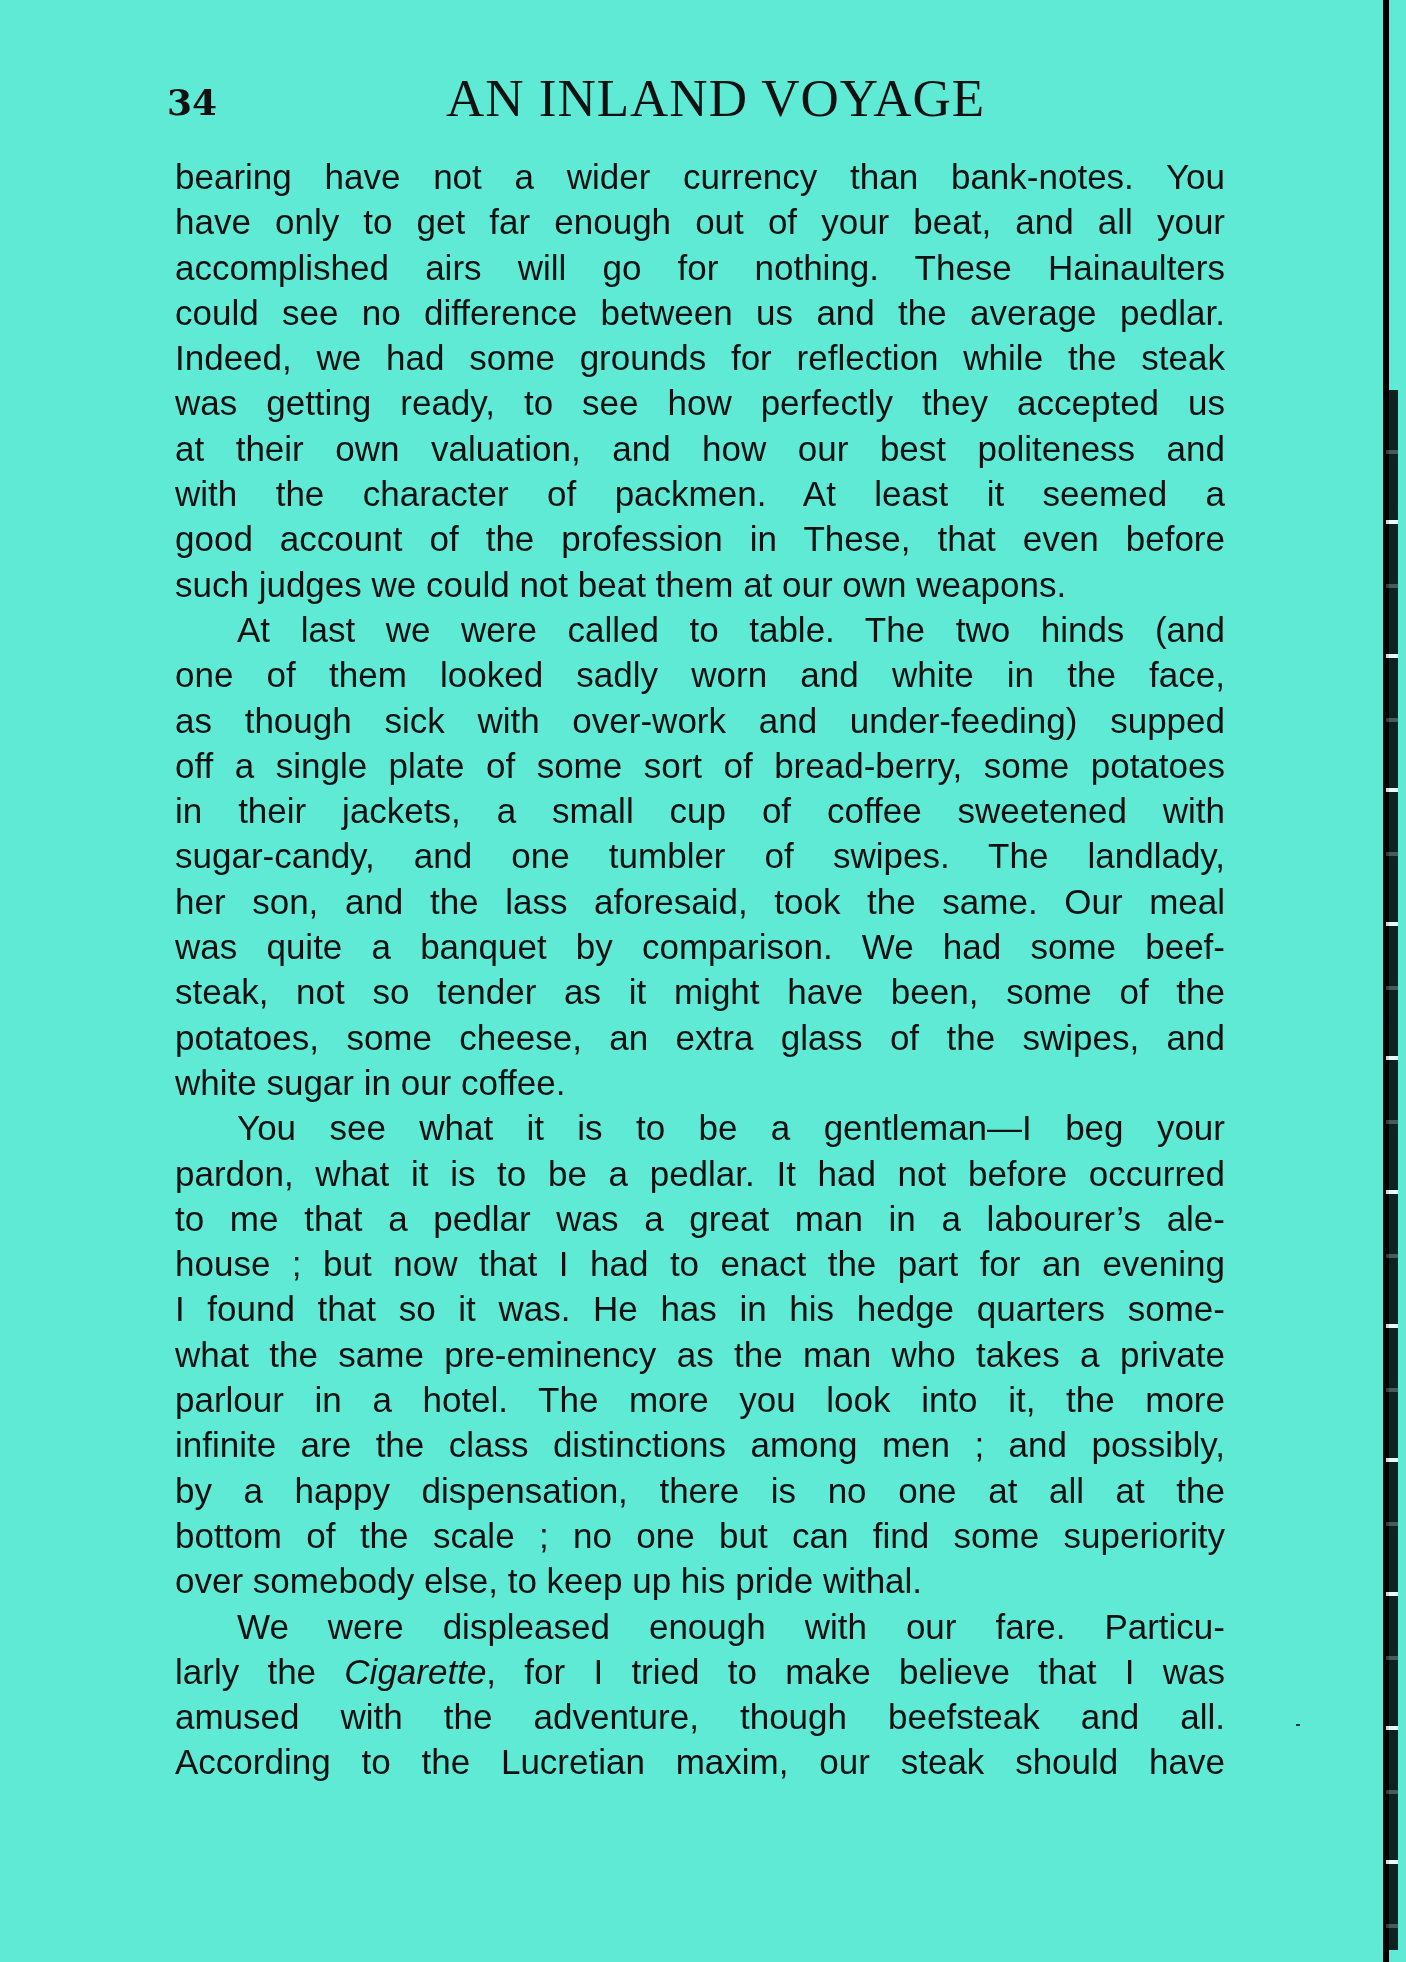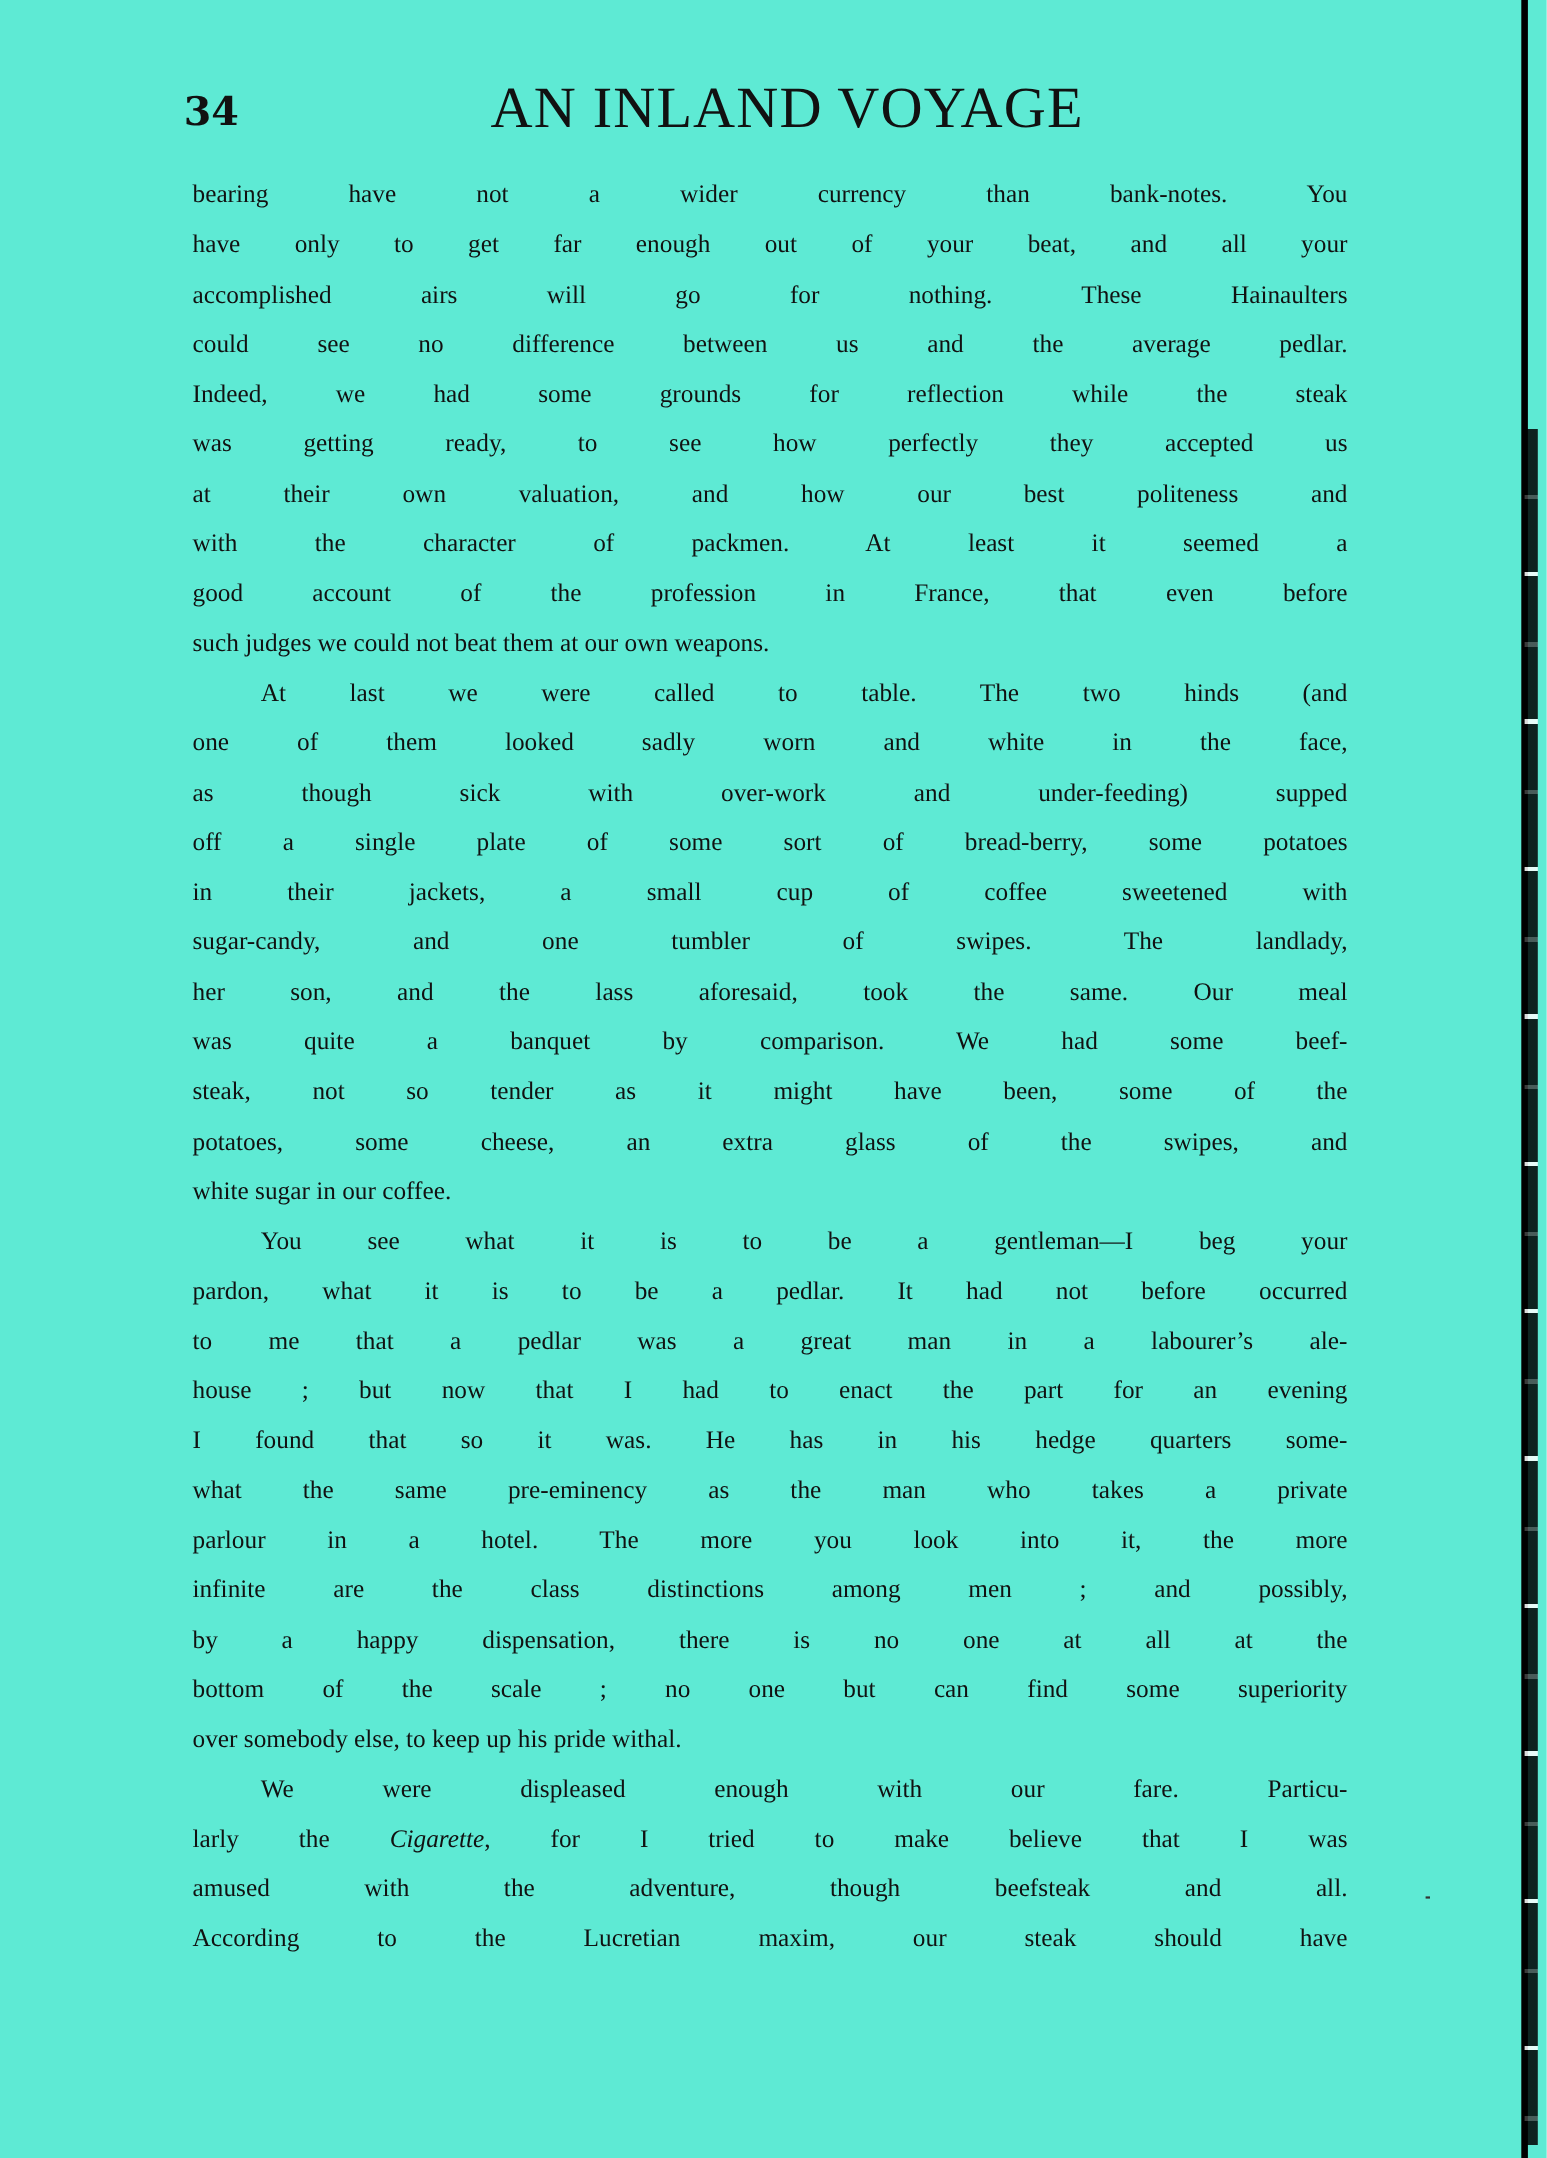--- a/index.html
+++ b/index.html
@@ -7,7 +7,7 @@
     .page { position: absolute; left: 0; top: 0; width: 1406px; height: 1962px; background: #5eead4; color: #111111; padding-left: 42px; }
     .folio { position: absolute; left: 167px; top: 78px; font-family: "DejaVu Serif", serif; font-weight: bold; font-size: 36px; line-height: 48px; }
     .running-head { position: absolute; left: 446px; top: 72px; width: 510px; font-family: "Liberation Serif", serif; font-size: 53px; line-height: 52px; letter-spacing: 1px; white-space: nowrap; }
-    .body-text { position: absolute; left: 175px; top: 154px; width: 1050px; font-family: Liberation Serif, serif; font-size: 23px; }
+    .body-text { position: absolute; left: 175px; top: 154px; width: 1050px; font-family: Liberation Sans, sans-serif; font-size: 35px; }
     .line { display: block; height: 45.3px; line-height: 45.3px; text-align: justify; text-align-last: justify; white-space: nowrap; overflow: visible; }
     .line.last { text-align-last: left; }
     .line.indent { padding-left: 62px; }

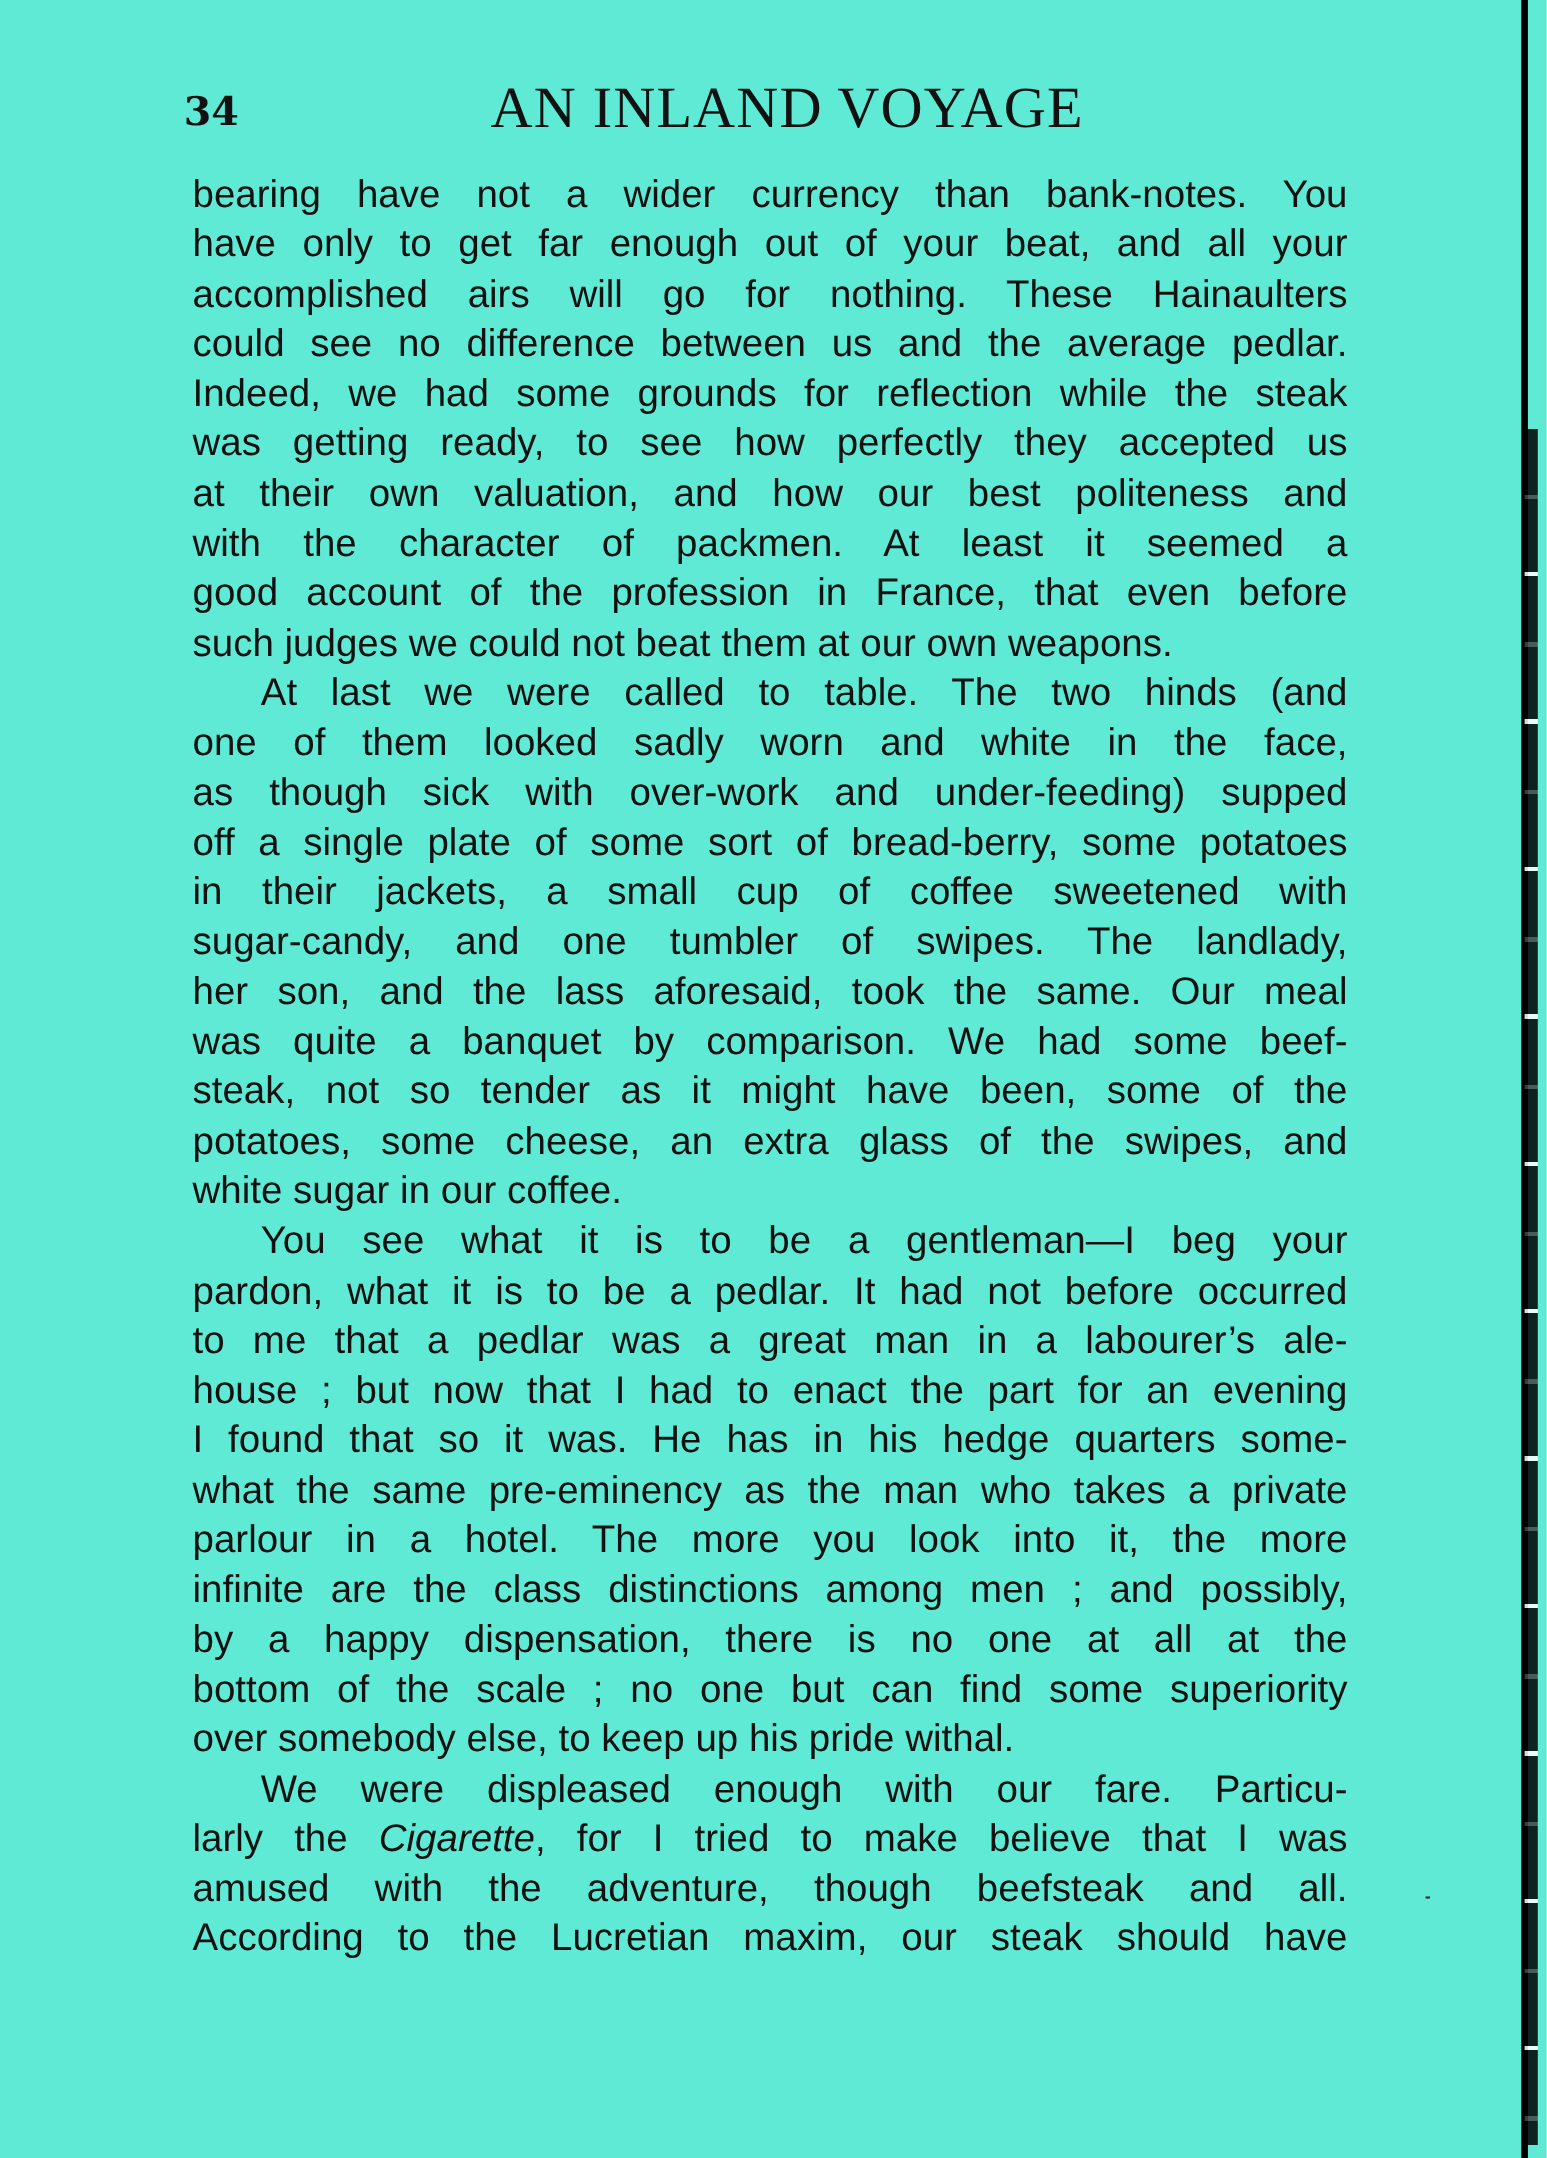--- a/index.html
+++ b/index.html
@@ -51,7 +51,7 @@
         <span class="wrap">with the character of packmen.  At least it seemed a</span>
       </div>
     <div class="line">
-        <span class="wrap">good account of the profession in France, that even before</span>
+        <span class="wrap">good account of the profession in These, that even before</span>
       </div>
     <div class="line last">
         <span class="wrap">such judges we could not beat them at our own weapons.</span>

